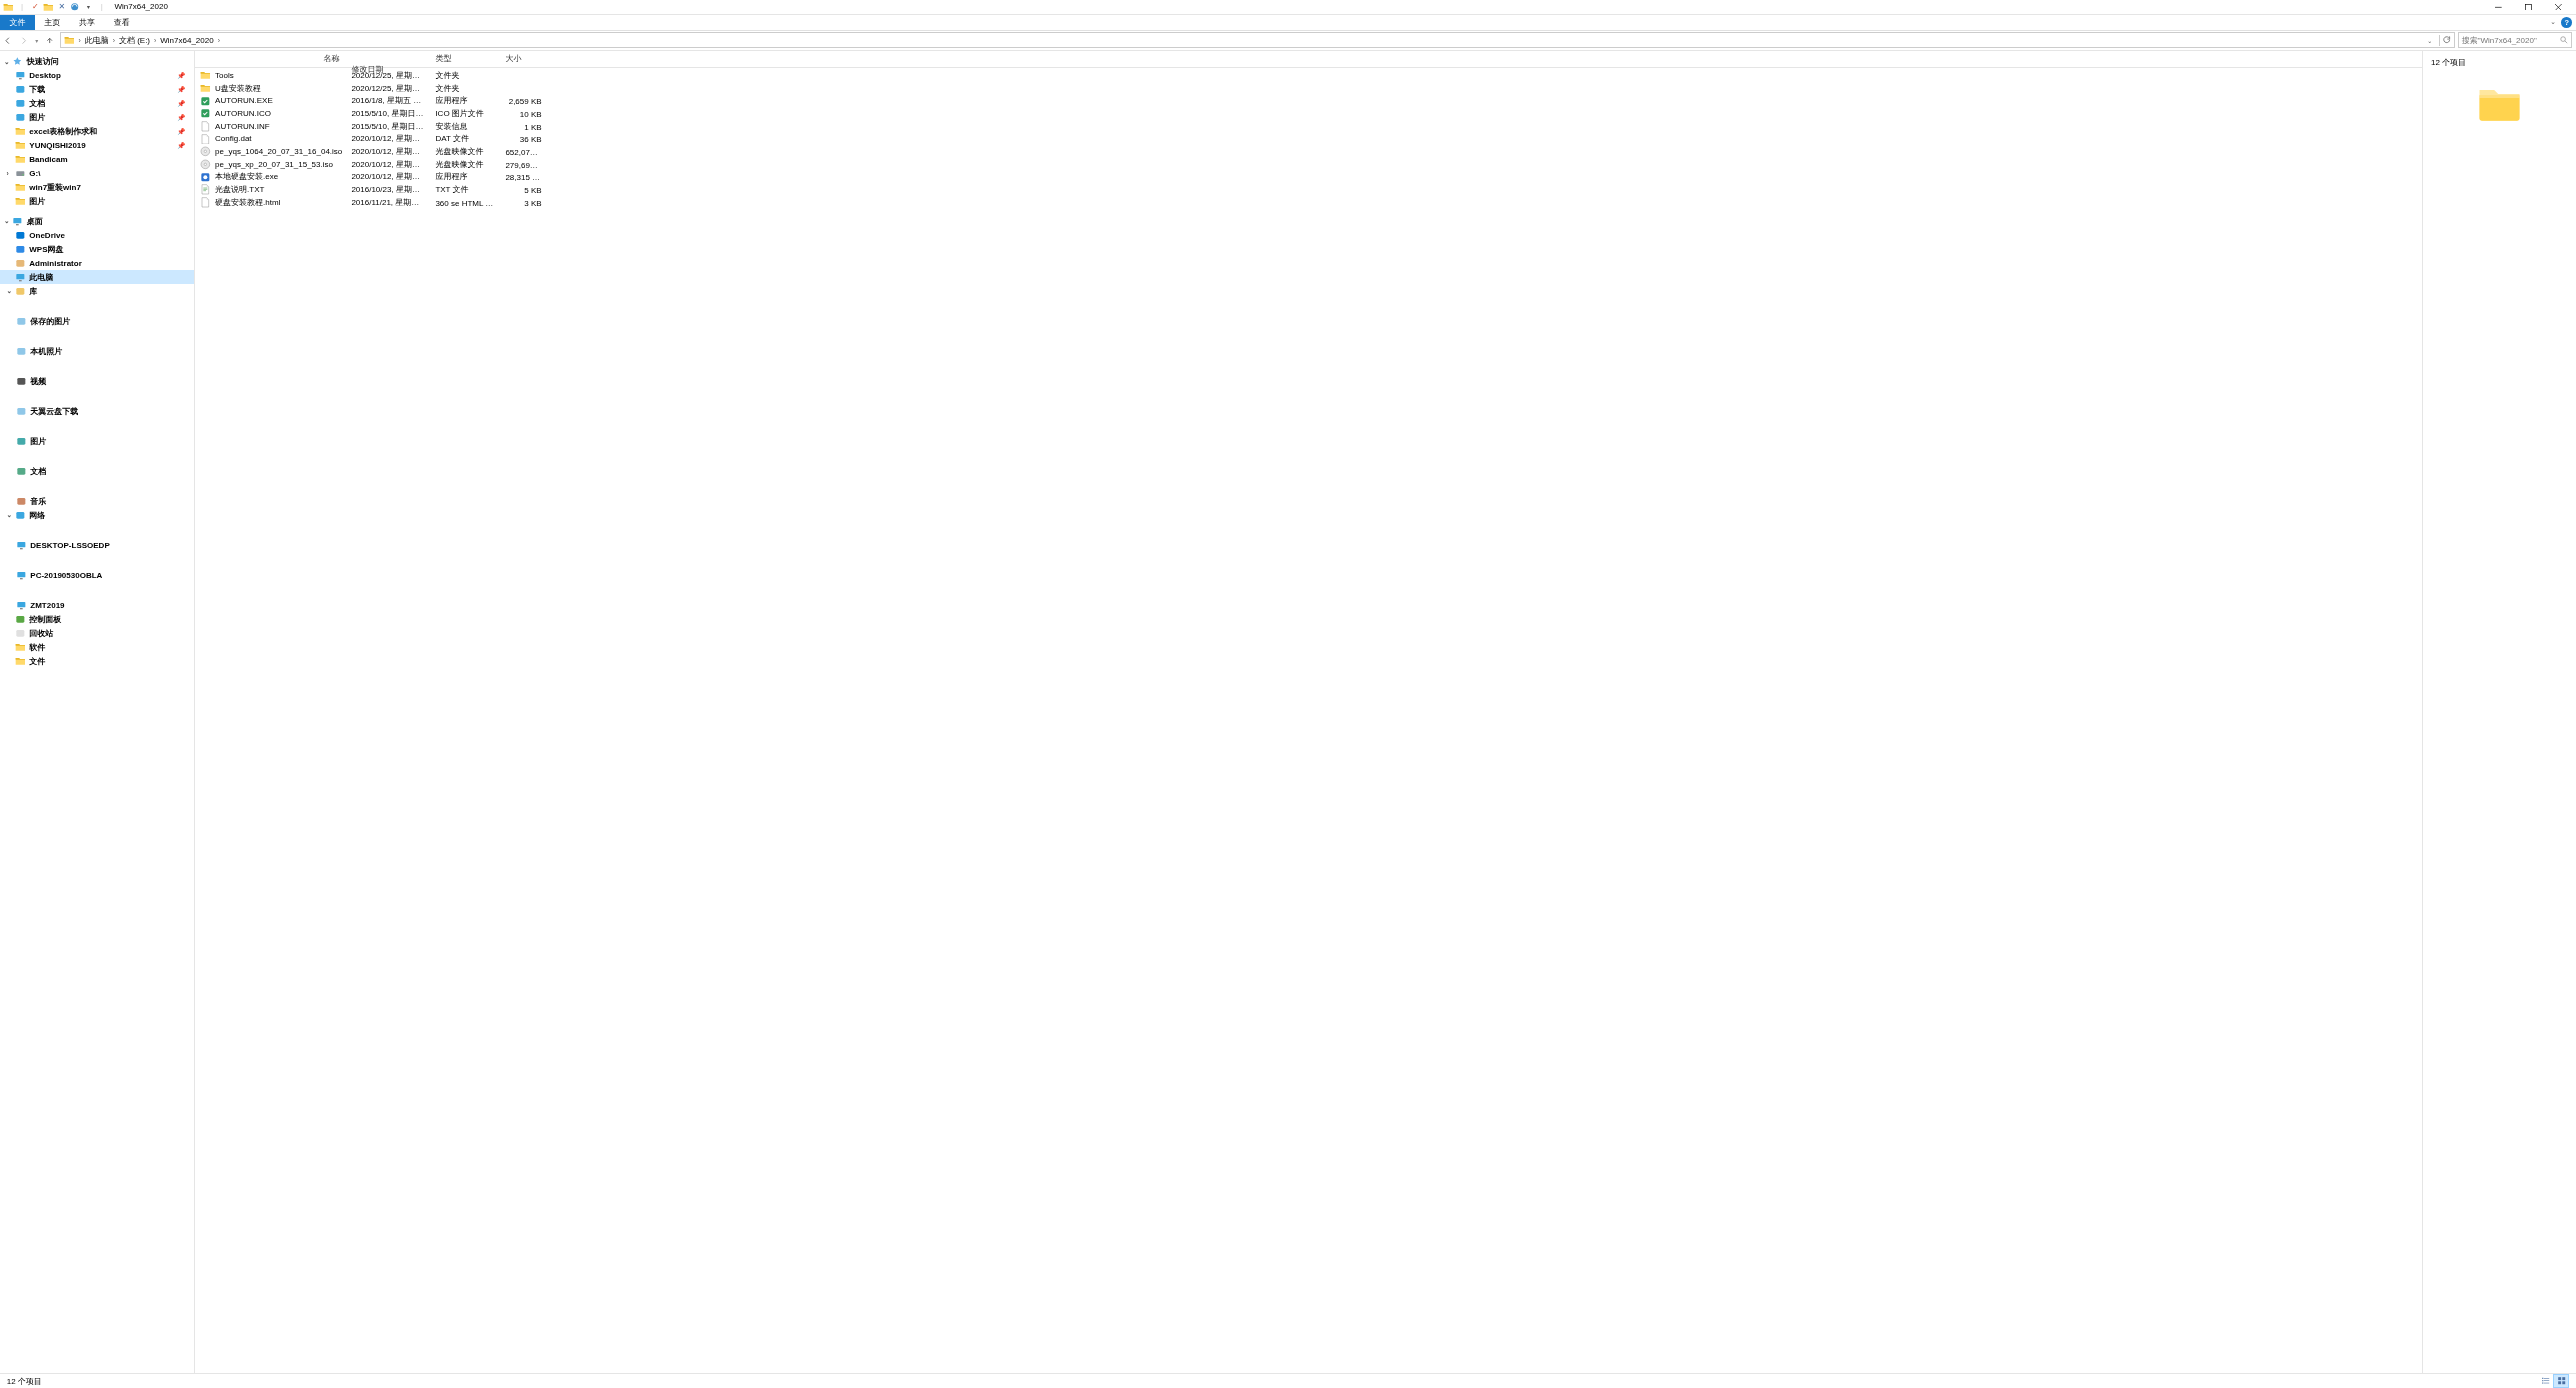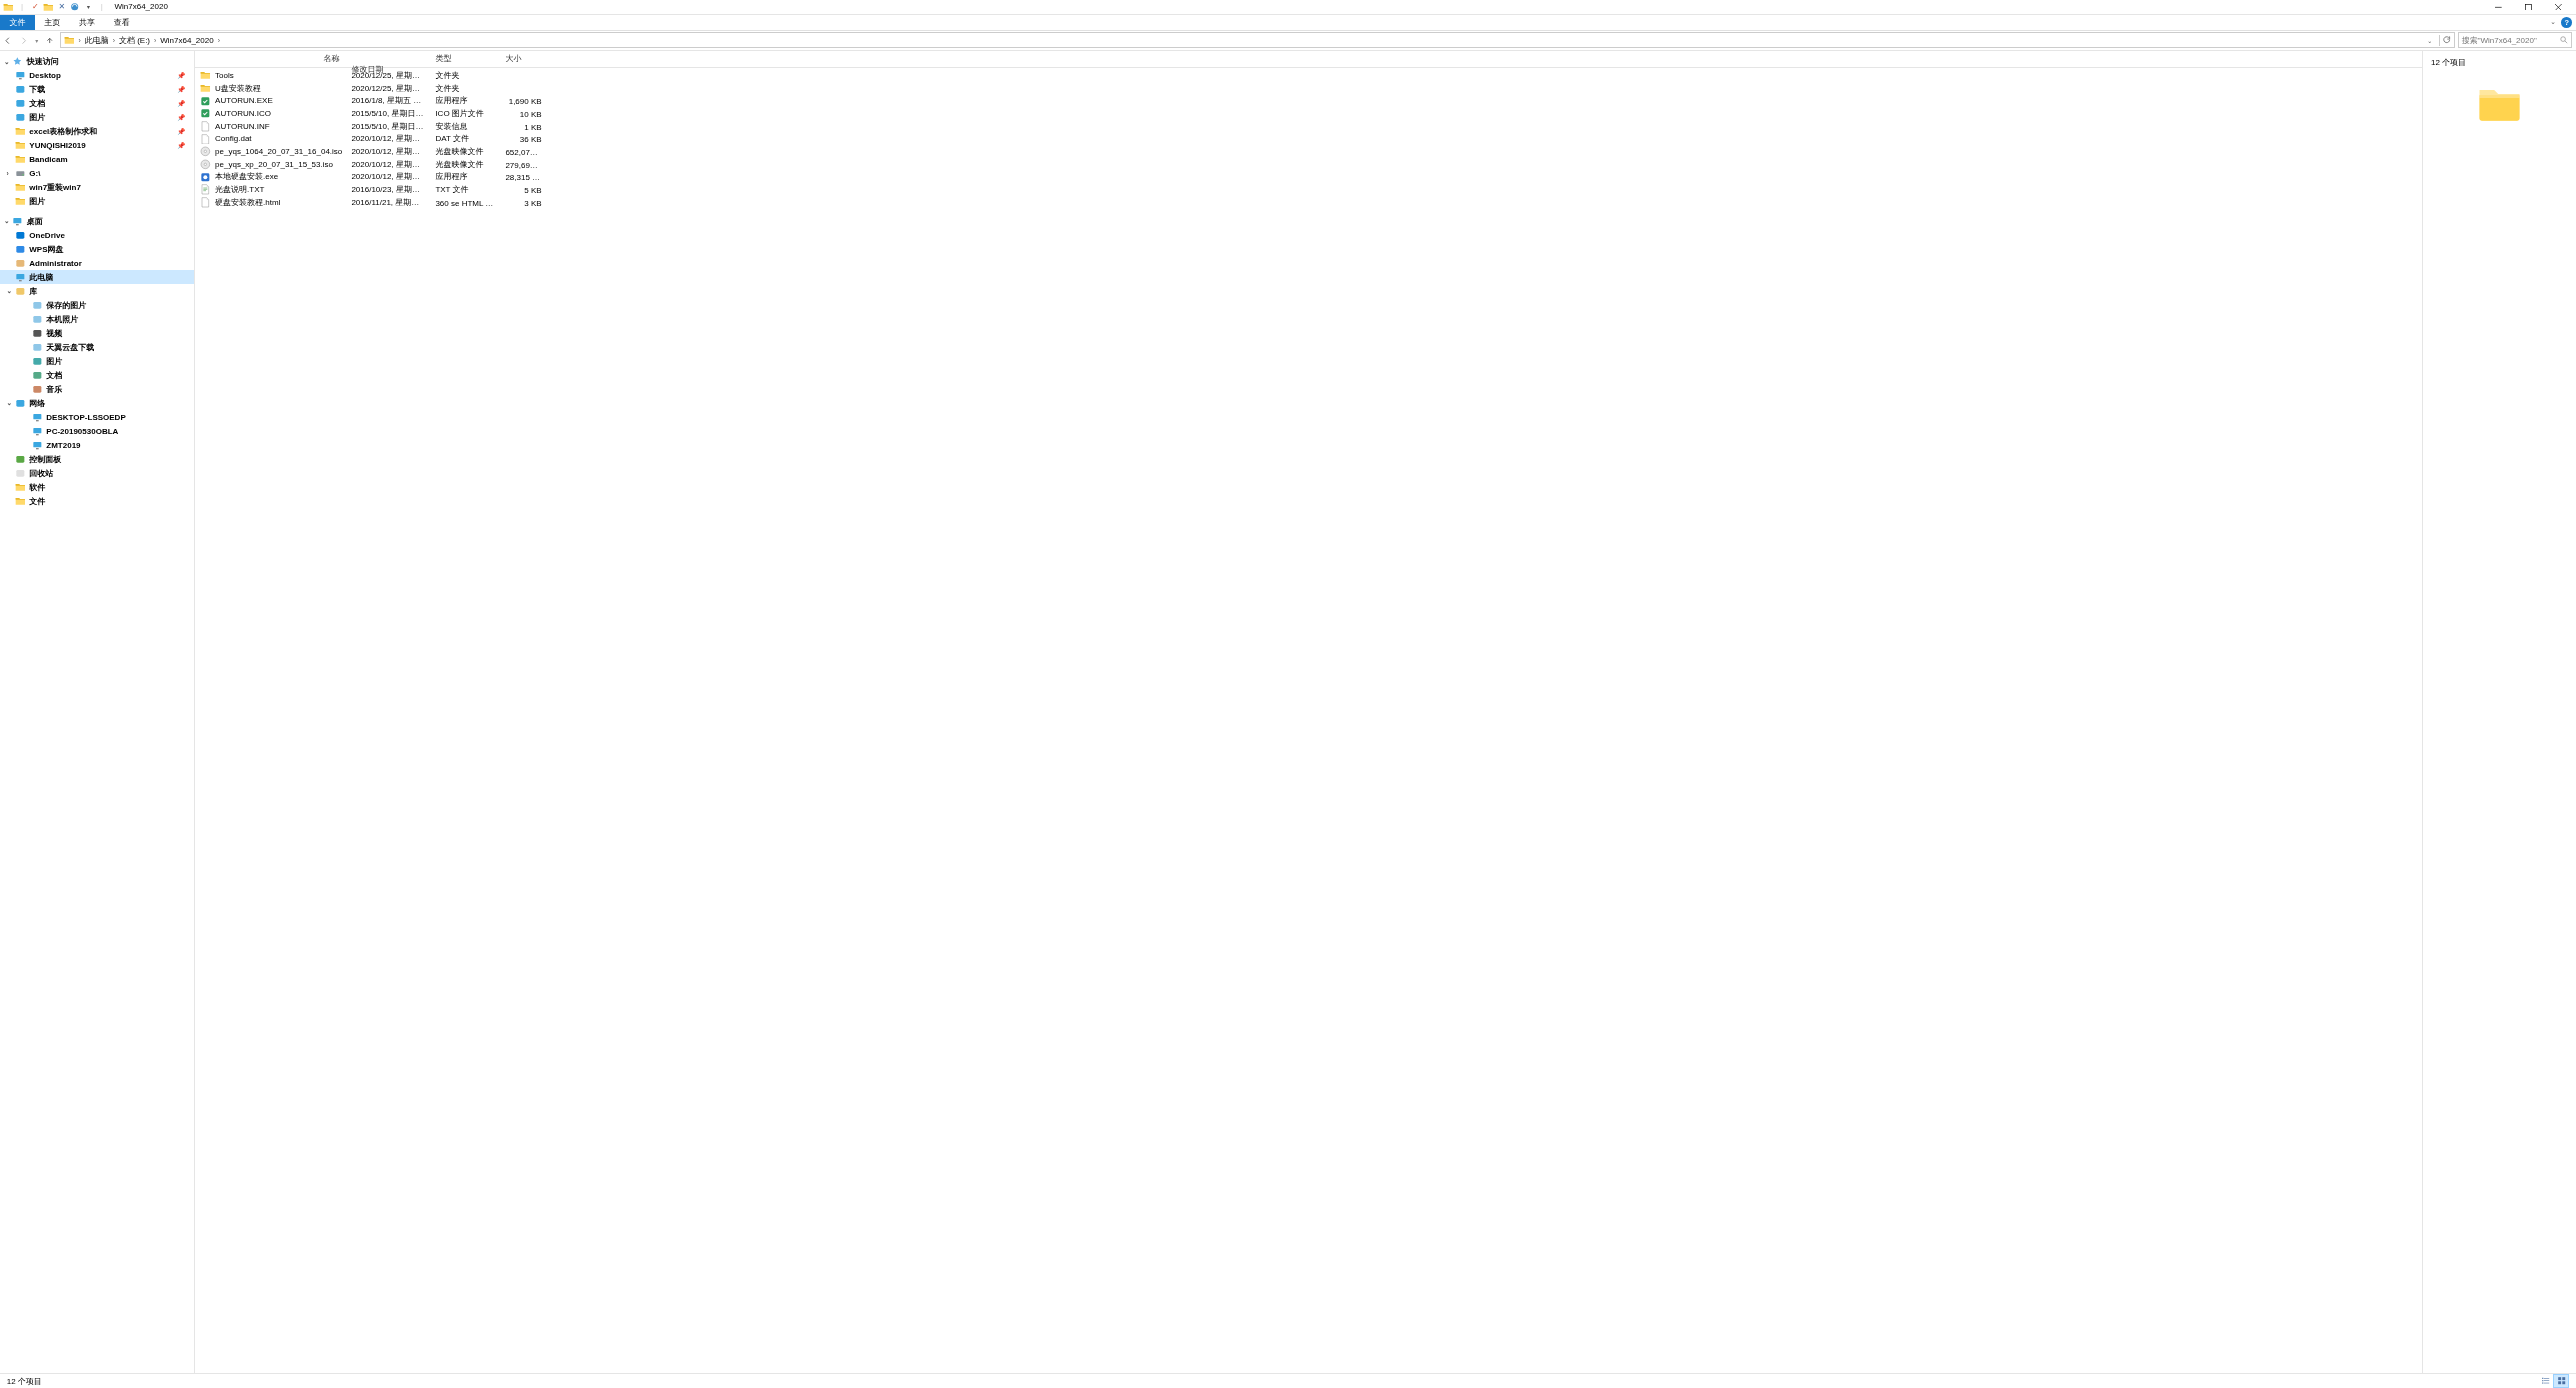--- a/index.html
+++ b/index.html
@@ -548,7 +548,7 @@
             </div>
             <div class="cell fdate">2016/1/8, 星期五 04:...</div>
             <div class="cell ftype">应用程序</div>
-            <div class="cell fsize">1,690 KB</div>
+            <div class="cell fsize">2,659 KB</div>
           </div>
           <div class="file-row">
             <div class="cell fname">

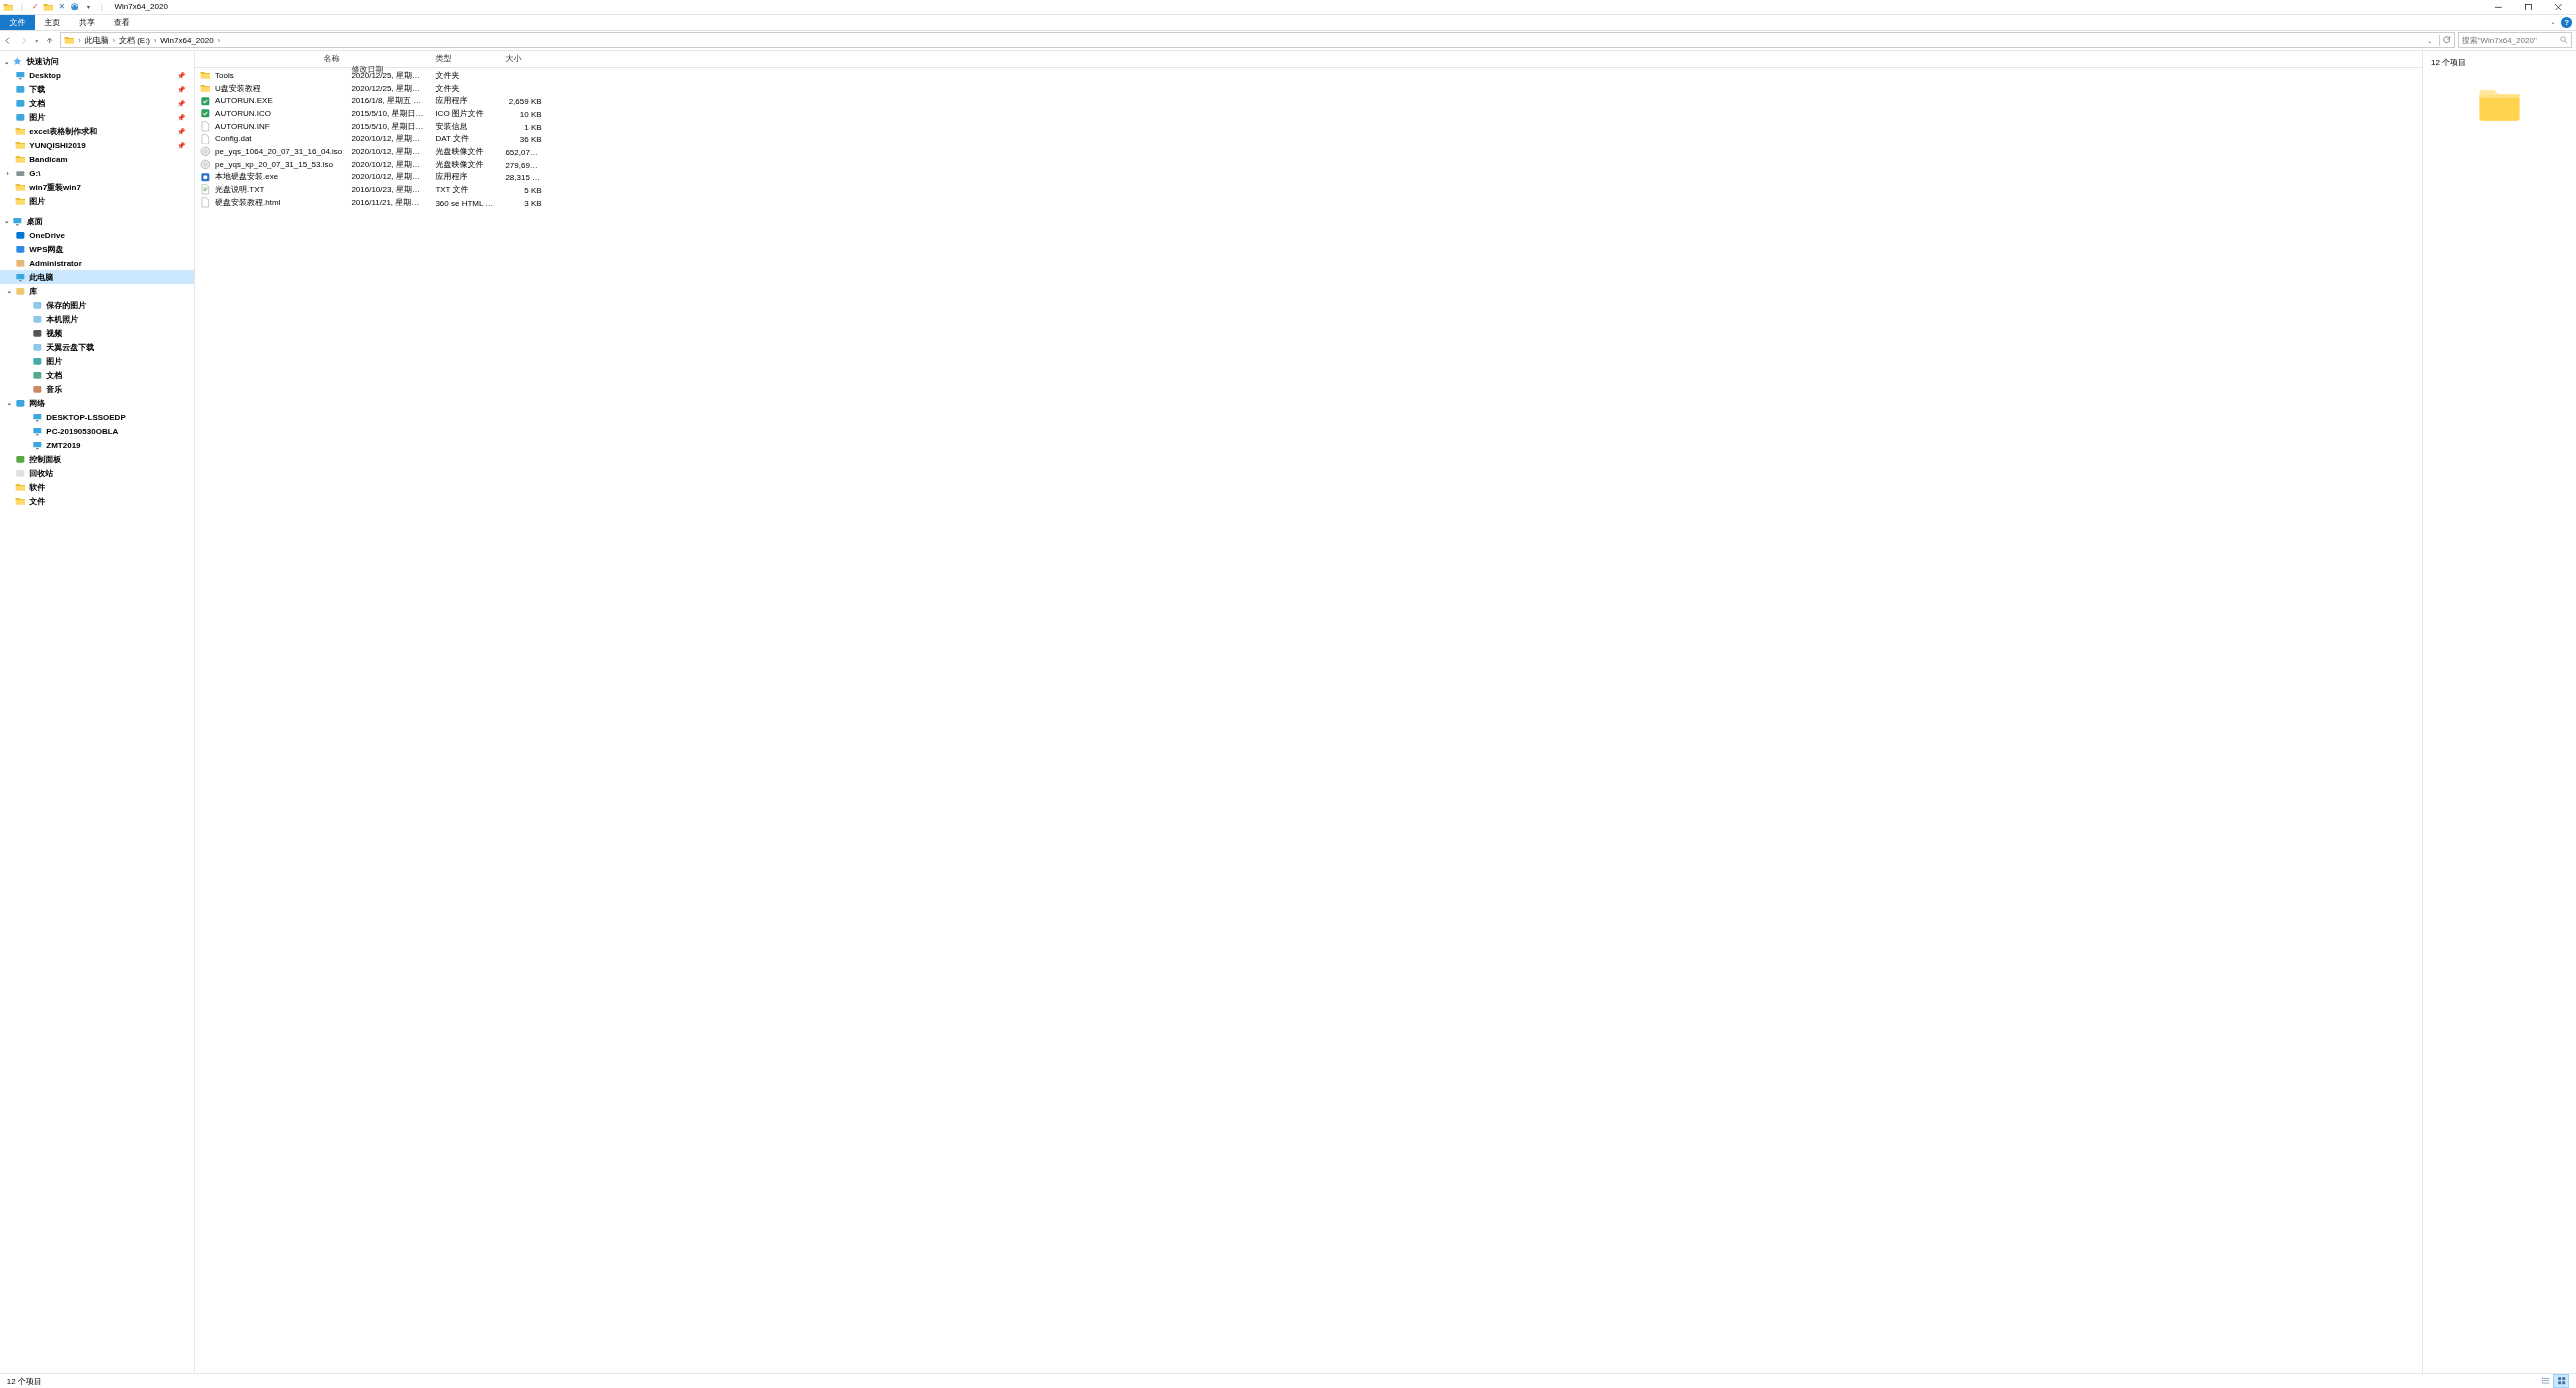--- a/index.html
+++ b/index.html
@@ -43,7 +43,7 @@
 .tree-item { display: flex; align-items: center; height: 14px; padding-left: 12px; cursor: default; font-weight: bold; }
 .tree-item.l1 { padding-left: 13.4px; }
 .tree-item.l2 { padding-left: 16px; }
-.tree-item.l3 { padding-left: 33px; }
+.tree-item.l3 { padding-left: 17px; margin-top: 16px; }
 .tree-item .expander { width:8px; display:inline-block; color:#555; font-size:6.7px; margin-left:-9.4px; }
 .tree-item .icon { width: 10.7px; height: 10.7px; margin-right: 4px; display: inline-flex; align-items: center; justify-content: center; }
 .tree-item.selected { background: #cce8ff; }

